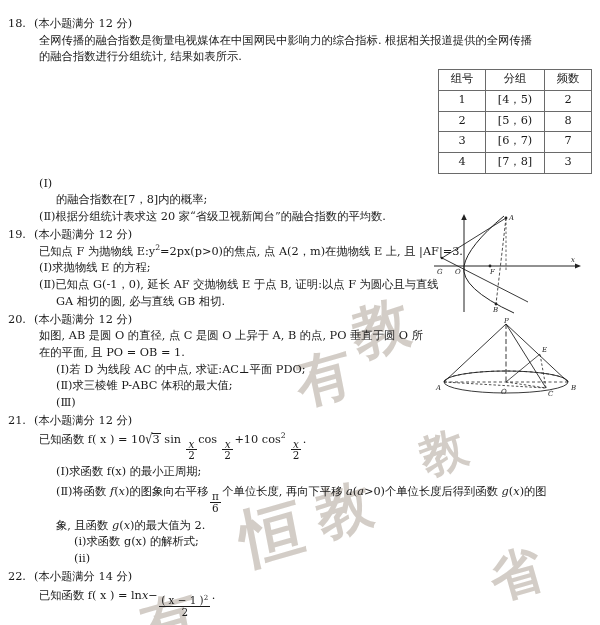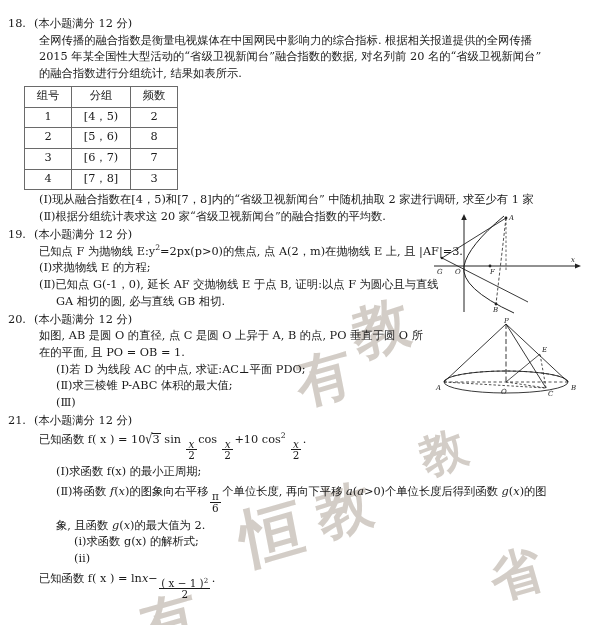--- a/index.html
+++ b/index.html
@@ -152,7 +152,6 @@
       <div class="qbody">(本小题满分 12 分)</div>
     </div>
     <div class="ind1">全网传播的融合指数是衡量电视媒体在中国网民中影响力的综合指标. 根据相关报道提供的全网传播</div>
-    <div class="ind1">2015 年某全国性大型活动的“省级卫视新闻台”融合指数的数据, 对名列前 20 名的“省级卫视新闻台”</div>
     <div class="ind1">的融合指数进行分组统计, 结果如表所示.</div>
 
     <div class="table-wrap">

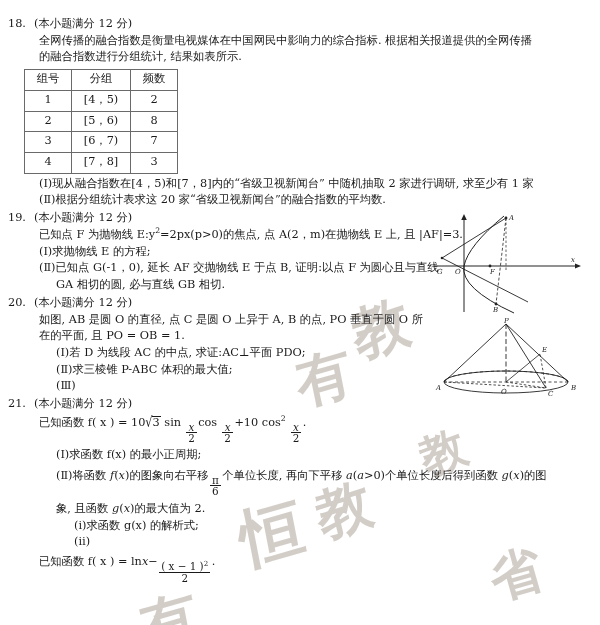--- a/index.html
+++ b/index.html
@@ -101,7 +101,7 @@
     z-index: 2;
     margin: 3px 0 2px 0;
     display: flex;
-    justify-content: flex-start;
+    justify-content: flex-end;
     padding-left: 16px;
   }
   table.freq {

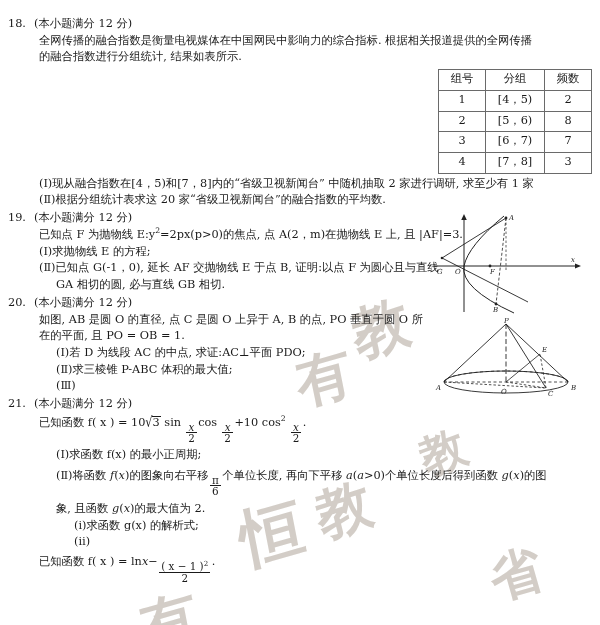--- a/index.html
+++ b/index.html
@@ -188,7 +188,6 @@
 
     <div class="ind1" style="display:flex;">
       <span>(Ⅰ)</span>
-      <span>现从融合指数在[4，5)和[7，8]内的“省级卫视新闻台” 中随机抽取 2 家进行调研, 求至少有 1 家</span>
     </div>
     <div class="ind1" style="display:flex;">
       <span>(Ⅱ)</span>

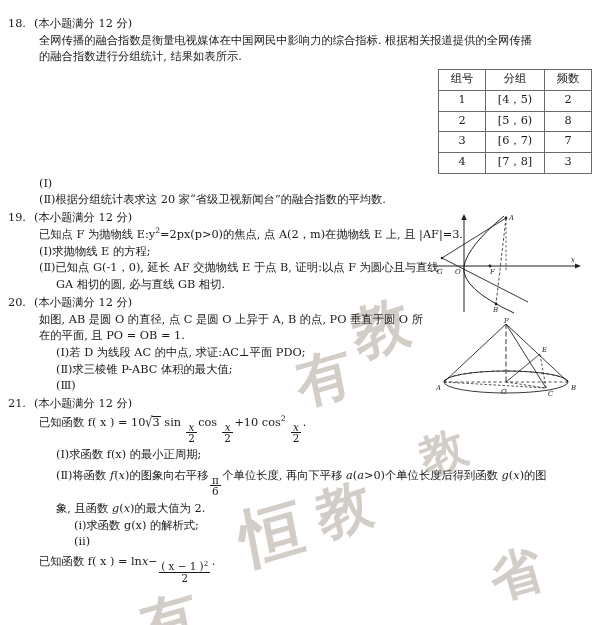--- a/index.html
+++ b/index.html
@@ -189,6 +189,7 @@
     <div class="ind1" style="display:flex;">
       <span>(Ⅰ)</span>
     </div>
+    <div class="ind2">的融合指数在[7，8]内的概率;</div>
     <div class="ind1" style="display:flex;">
       <span>(Ⅱ)</span>
       <span>根据分组统计表求这 20 家“省级卫视新闻台”的融合指数的平均数.</span>

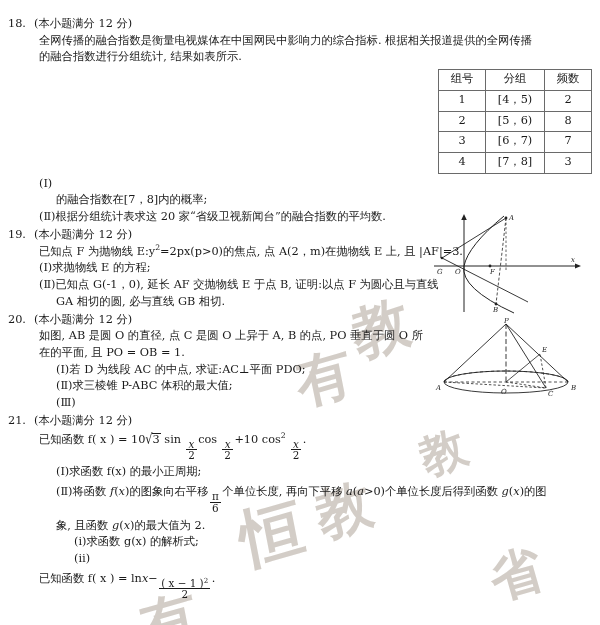--- a/index.html
+++ b/index.html
@@ -278,6 +278,10 @@
   </div>
 
   <div class="prob">
+    <div class="qline">
+      <div class="qnum">22.</div>
+      <div class="qbody">(本小题满分 14 分)</div>
+    </div>
     <div class="ind1" style="margin-top:3px;">
       <span>已知函数 f( x ) = ln</span><span class="mi">x</span><span>−</span><span class="frac">
           <span class="num"><span>( x − 1 )</span><sup>2</sup></span>

